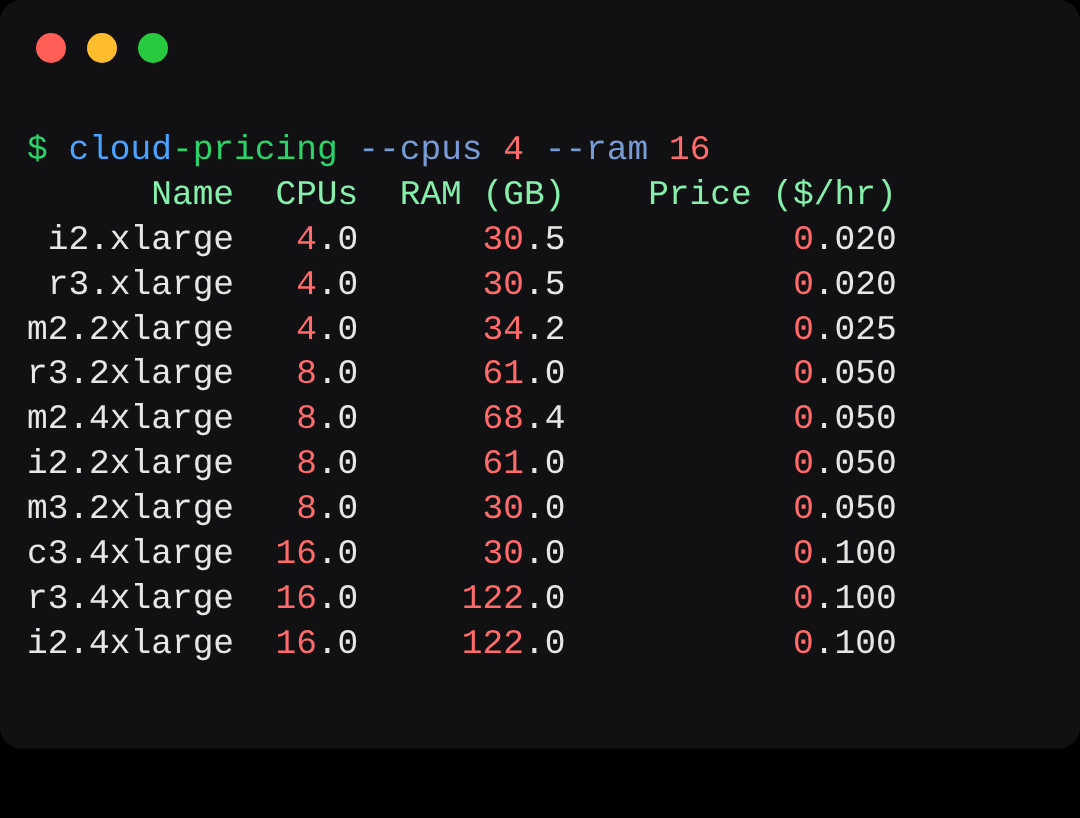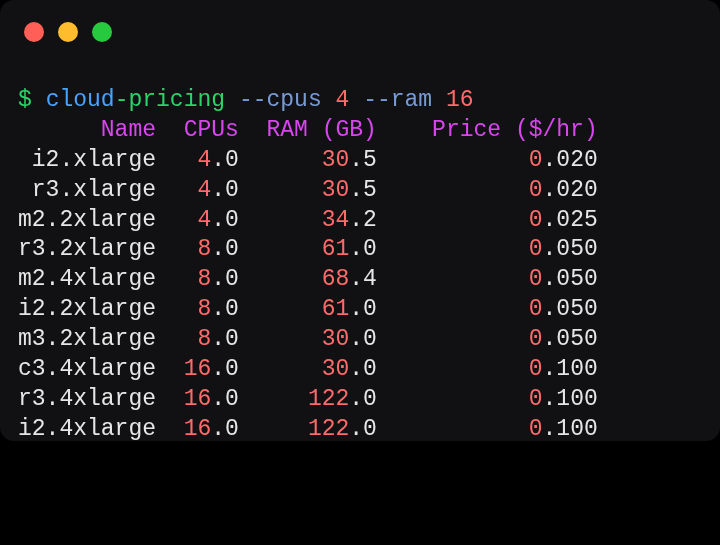--- a/index.html
+++ b/index.html
@@ -13,7 +13,7 @@
   .window {
     position: relative;
     width: 720px;
-    height: 441px;
+    height: 499px;
     background: #111113;
     border-radius: 14px;
     box-sizing: border-box;

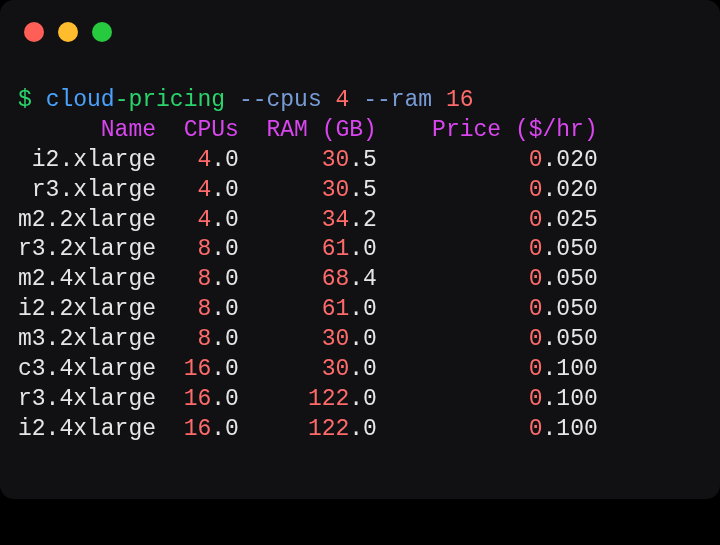--- a/index.html
+++ b/index.html
@@ -50,7 +50,7 @@
   .c-cmd     { color: #4aa3ff; }
   .c-flag    { color: #8ab4f8; opacity: 0.85; }
   .c-argval  { color: #ff6b6b; }
-  .c-header  { color: #d946ef; margin-top: 44px; }
+  .c-header  { color: #86efac; margin-top: 44px; }
   .c-text    { color: #e6e6e6; margin-top: 44px; }
   .c-numint  { color: #ff6b6b; }  
   .c-numfrac { color: #e6e6e6; }  

